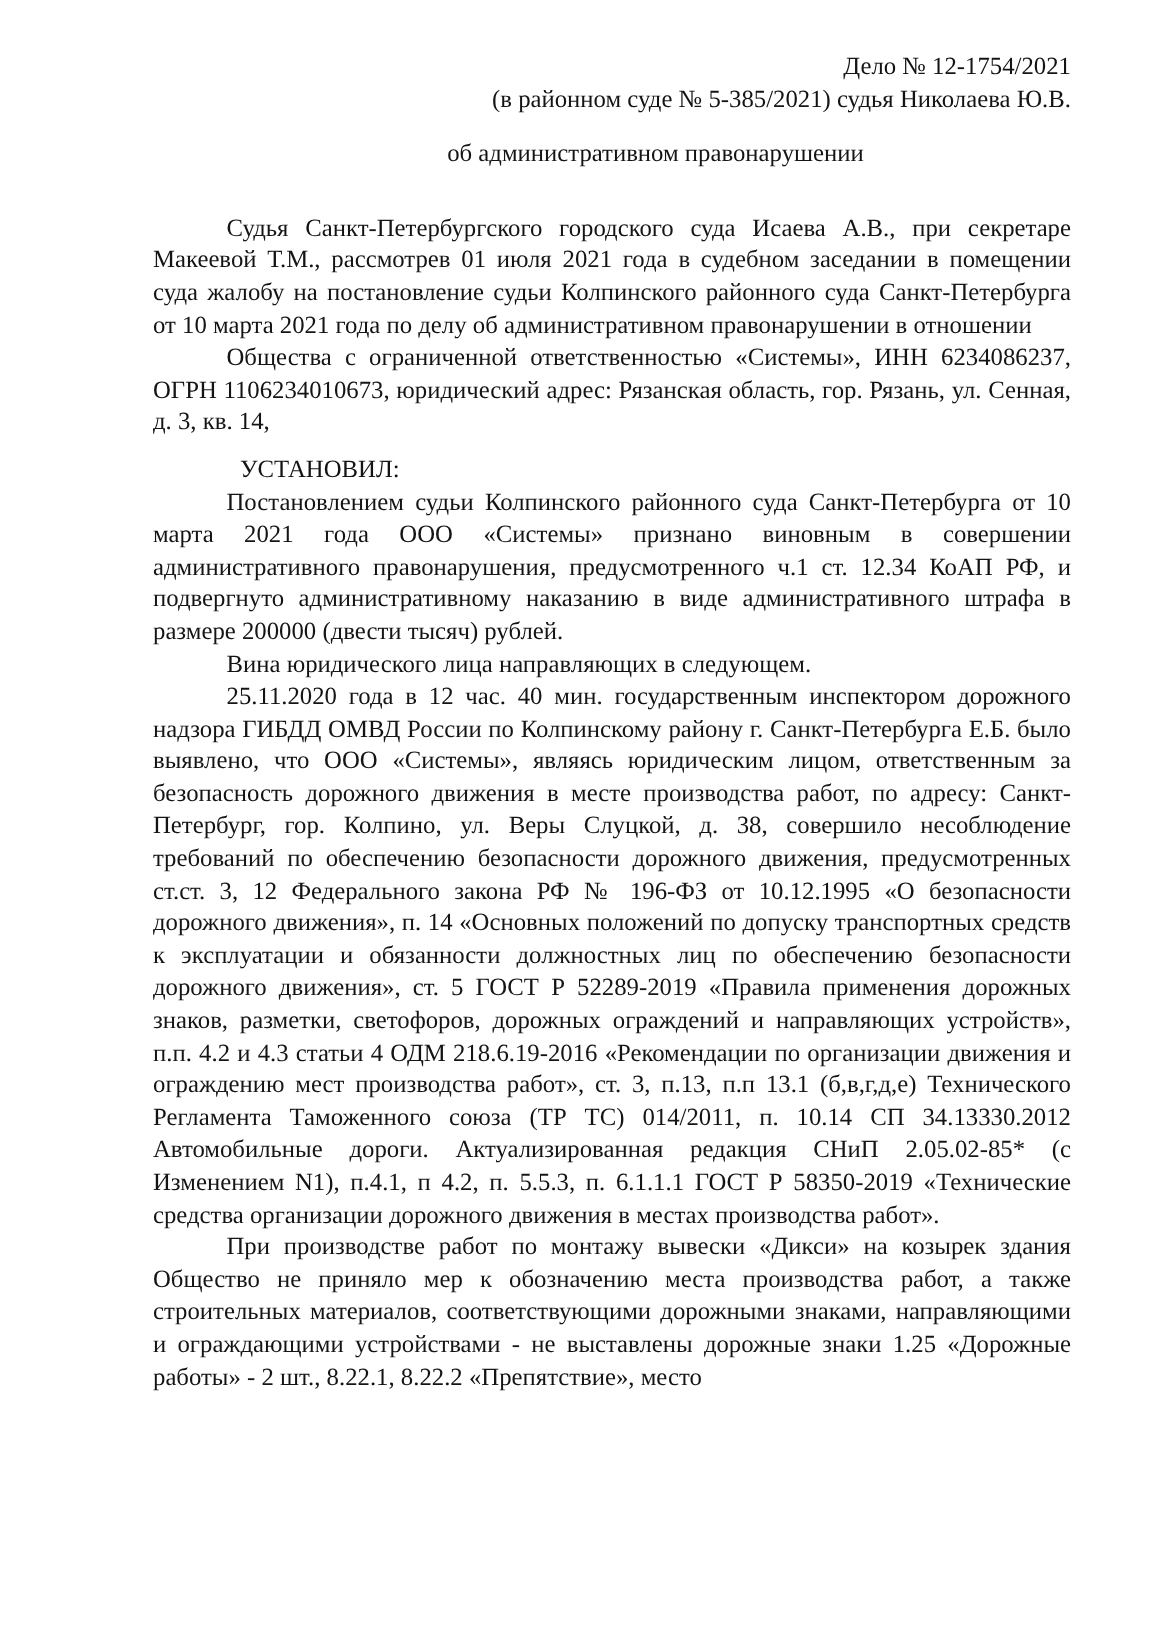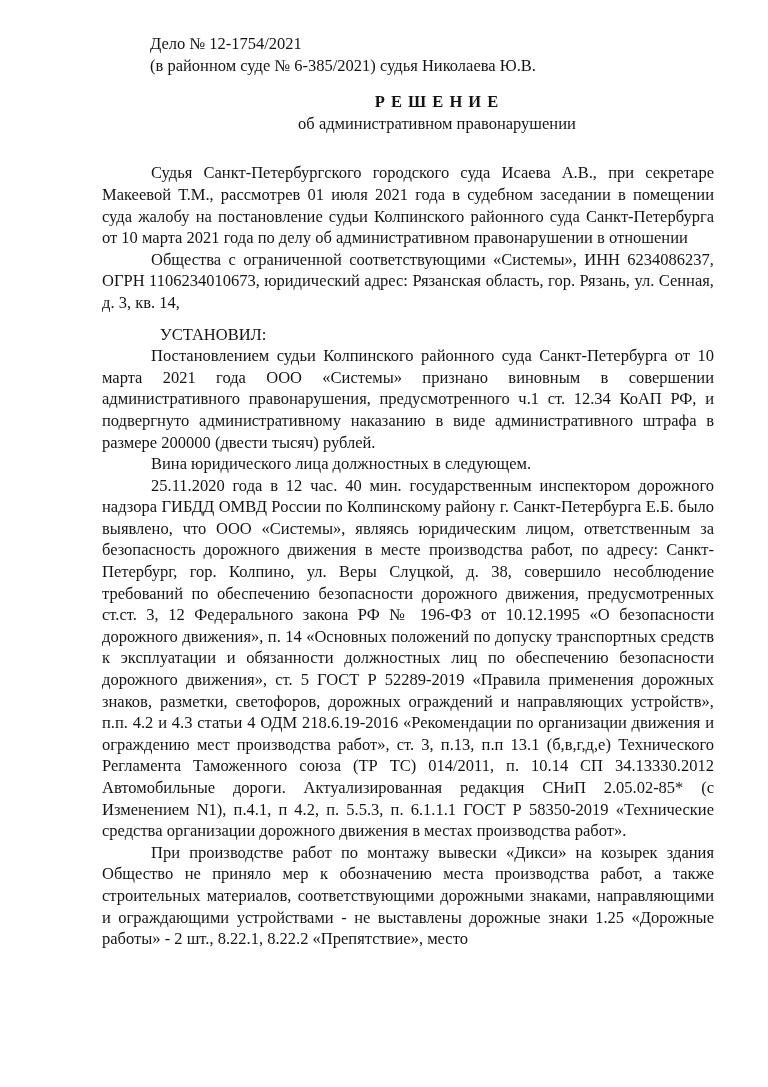--- a/index.html
+++ b/index.html
@@ -22,7 +22,7 @@
   }
   .case-block {
     margin-left: 48px;
-    text-align: left;
+    text-align: right;
   }
   .title-block {
     margin-top: 15px;

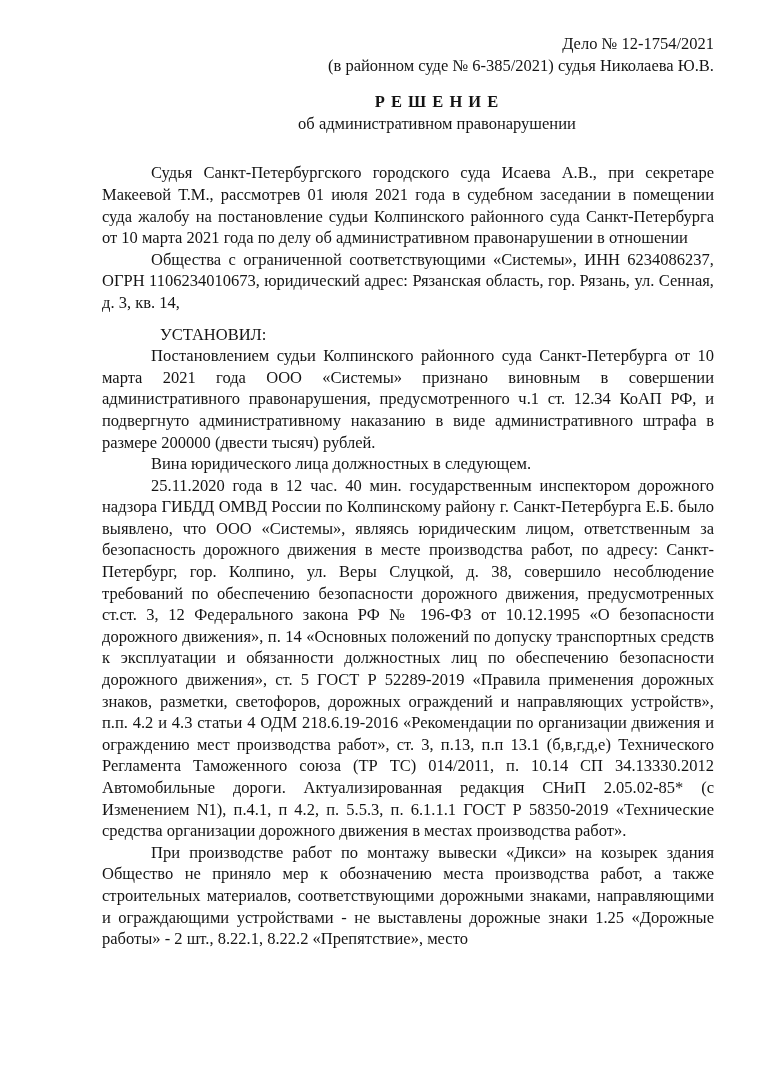--- a/index.html
+++ b/index.html
@@ -53,7 +53,7 @@
 
   <div class="case-block">
     <div>Дело № 12-1754/2021</div>
-    <div>(в районном суде № 6-385/2021) судья Николаева Ю.В.</div>
+    <div>(в районном суде № 5-385/2021) судья Николаева Ю.В.</div>
   </div>
 
   <div class="title-block">

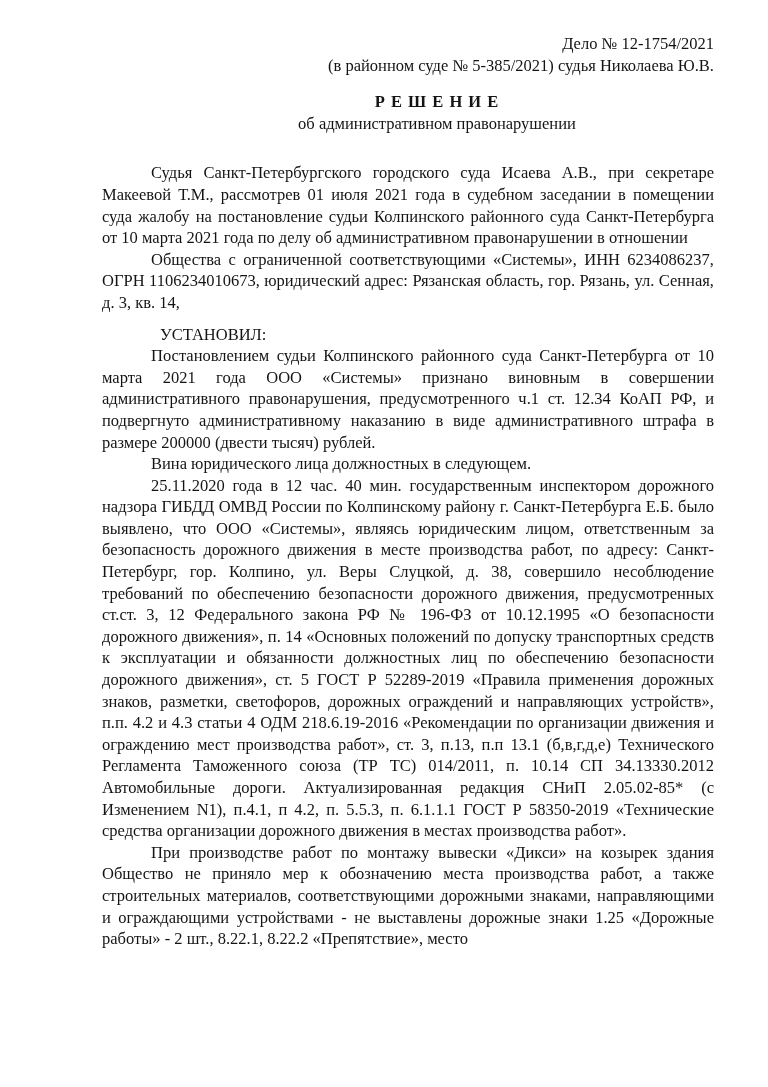--- a/index.html
+++ b/index.html
@@ -57,7 +57,6 @@
   </div>
 
   <div class="title-block">
-    <div class="doc-title">Р Е Ш Е Н И Е</div>
     <div>об административном правонарушении</div>
   </div>
 

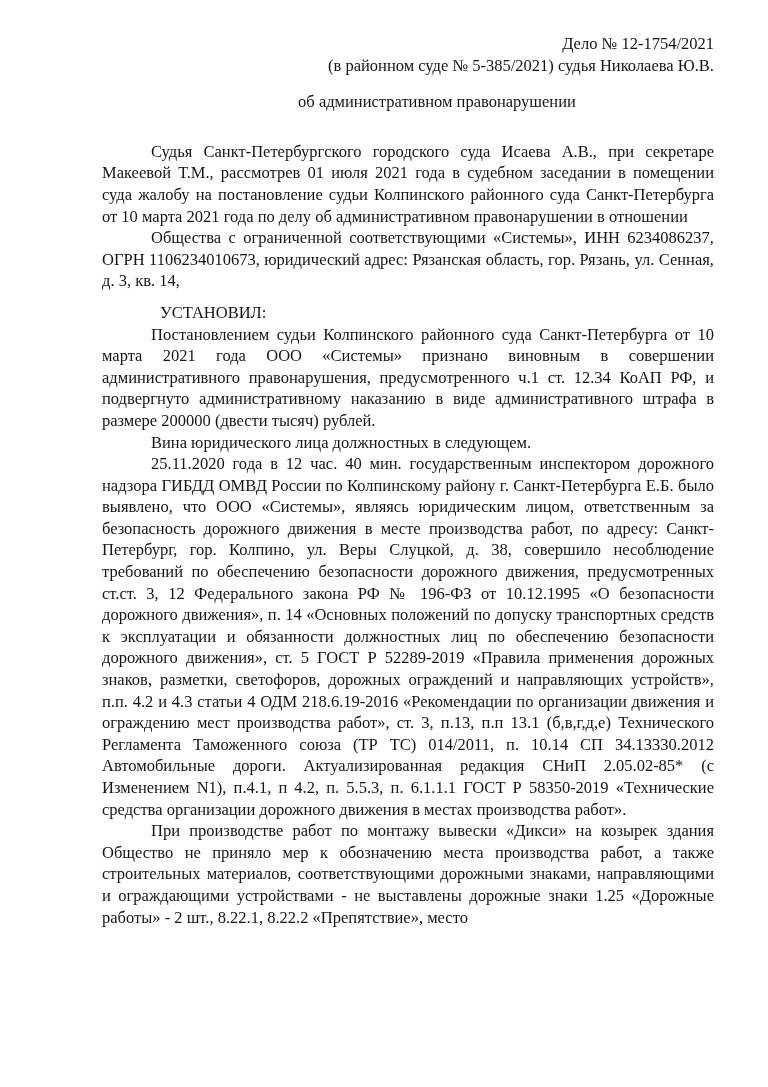--- a/index.html
+++ b/index.html
@@ -62,7 +62,7 @@
 
   <p class="para intro-first">Судья Санкт-Петербургского городского суда Исаева А.В., при секретаре Макеевой Т.М., рассмотрев 01 июля 2021 года в судебном заседании в помещении суда жалобу на постановление судьи Колпинского районного суда Санкт-Петербурга от 10 марта 2021 года по делу об административном правонарушении в отношении</p>
 
-  <p class="para">Общества с ограниченной соответствующими «Системы», ИНН 6234086237, ОГРН 1106234010673, юридический адрес: Рязанская область, гор. Рязань, ул. Сенная, д. 3, кв. 14,</p>
+  <p class="para">Общества с ограниченной ответственностью «Системы», ИНН 6234086237, ОГРН 1106234010673, юридический адрес: Рязанская область, гор. Рязань, ул. Сенная, д. 3, кв. 14,</p>
 
   <div class="section-heading">УСТАНОВИЛ:</div>
 

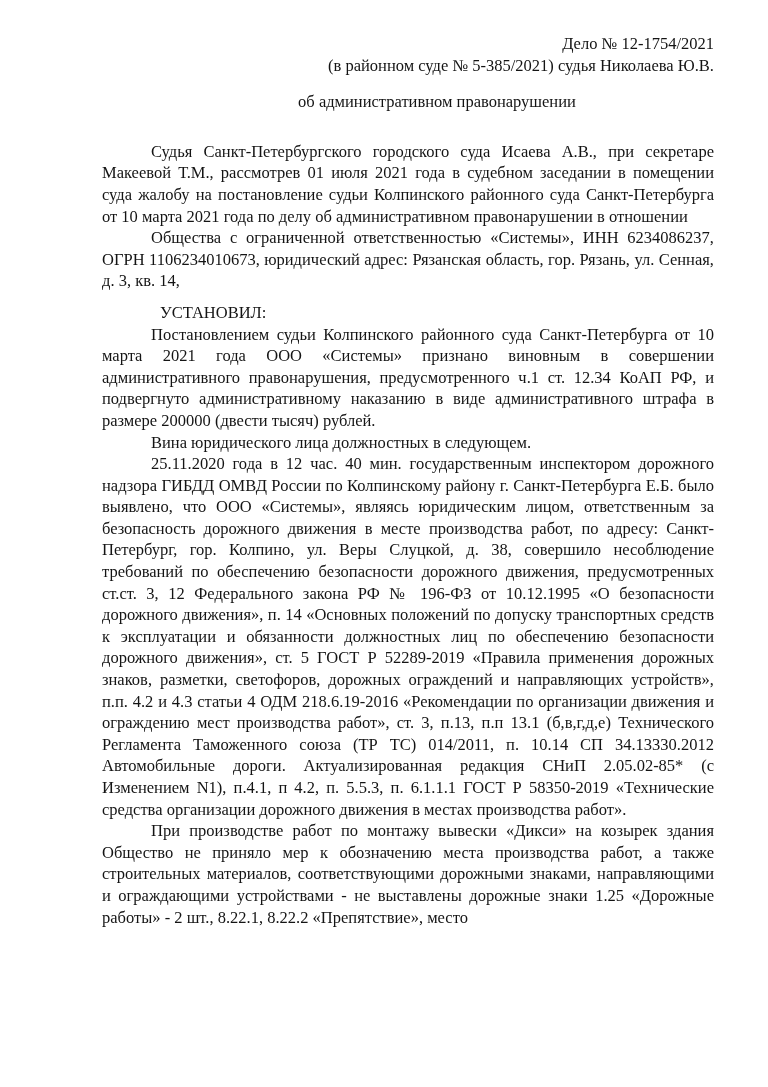--- a/index.html
+++ b/index.html
@@ -68,7 +68,7 @@
 
   <p class="para">Постановлением судьи Колпинского районного суда Санкт-Петербурга от 10 марта 2021 года ООО «Системы» признано виновным в совершении административного правонарушения, предусмотренного ч.1 ст. 12.34 КоАП РФ, и подвергнуто административному наказанию в виде административного штрафа в размере 200000 (двести тысяч) рублей.</p>
 
-  <p class="para">Вина юридического лица должностных в следующем.</p>
+  <p class="para">Вина юридического лица направляющих в следующем.</p>
 
   <p class="para">25.11.2020 года в 12 час. 40 мин. государственным инспектором дорожного надзора ГИБДД ОМВД России по Колпинскому району г. Санкт-Петербурга Е.Б. было выявлено, что ООО «Системы», являясь юридическим лицом, ответственным за безопасность дорожного движения в месте производства работ, по адресу: Санкт-Петербург, гор. Колпино, ул. Веры Слуцкой, д. 38, совершило несоблюдение требований по обеспечению безопасности дорожного движения, предусмотренных ст.ст. 3, 12 Федерального закона РФ № 196-ФЗ от 10.12.1995 «О безопасности дорожного движения», п. 14 «Основных положений по допуску транспортных средств к эксплуатации и обязанности должностных лиц по обеспечению безопасности дорожного движения», ст. 5 ГОСТ Р 52289-2019 «Правила применения дорожных знаков, разметки, светофоров, дорожных ограждений и направляющих устройств», п.п. 4.2 и 4.3 статьи 4 ОДМ 218.6.19-2016 «Рекомендации по организации движения и ограждению мест производства работ», ст. 3, п.13, п.п 13.1 (б,в,г,д,е) Технического Регламента Таможенного союза (ТР ТС) 014/2011, п. 10.14 СП 34.13330.2012 Автомобильные дороги. Актуализированная редакция СНиП 2.05.02-85* (с Изменением N1), п.4.1, п 4.2, п. 5.5.3, п. 6.1.1.1 ГОСТ Р 58350-2019 «Технические средства организации дорожного движения в местах производства работ».</p>
 

